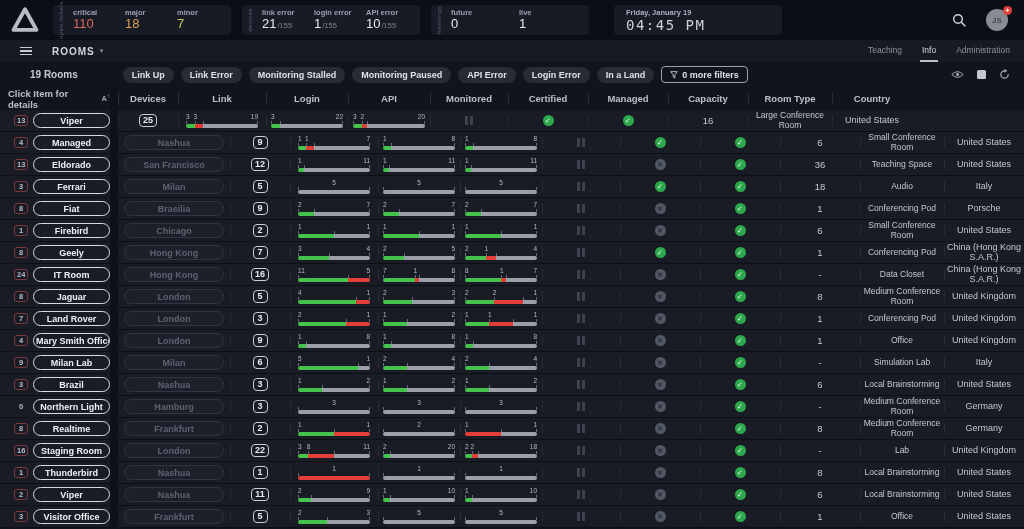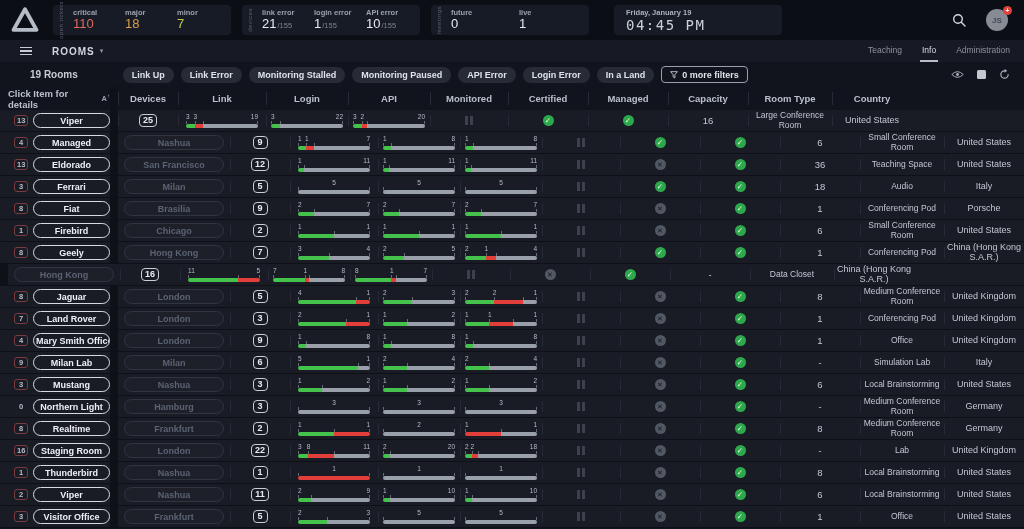--- a/index.html
+++ b/index.html
@@ -809,6 +809,10 @@
         <div class="cell c-ctry sep ctry-text">China (Hong Kong S.A.R.)</div>
       </div>
       <div class="row">
+        <div class="cell c-name left">
+          <span class="badge">24</span>
+          <button class="name-btn">IT Room</button>
+        </div>
         <div class="gutter"></div>
         <div class="cell c-loc">
           <button class="loc-btn">Hong Kong</button>

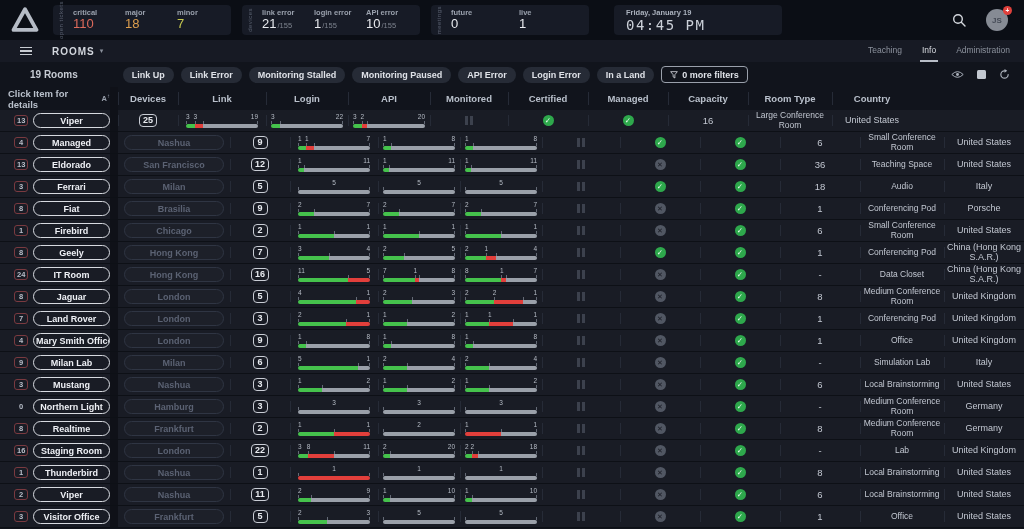--- a/index.html
+++ b/index.html
@@ -1218,7 +1218,7 @@
       <div class="row">
         <div class="cell c-name left">
           <span class="badge">3</span>
-          <button class="name-btn">Mustang</button>
+          <button class="name-btn">Brazil</button>
         </div>
         <div class="gutter"></div>
         <div class="cell c-loc">

